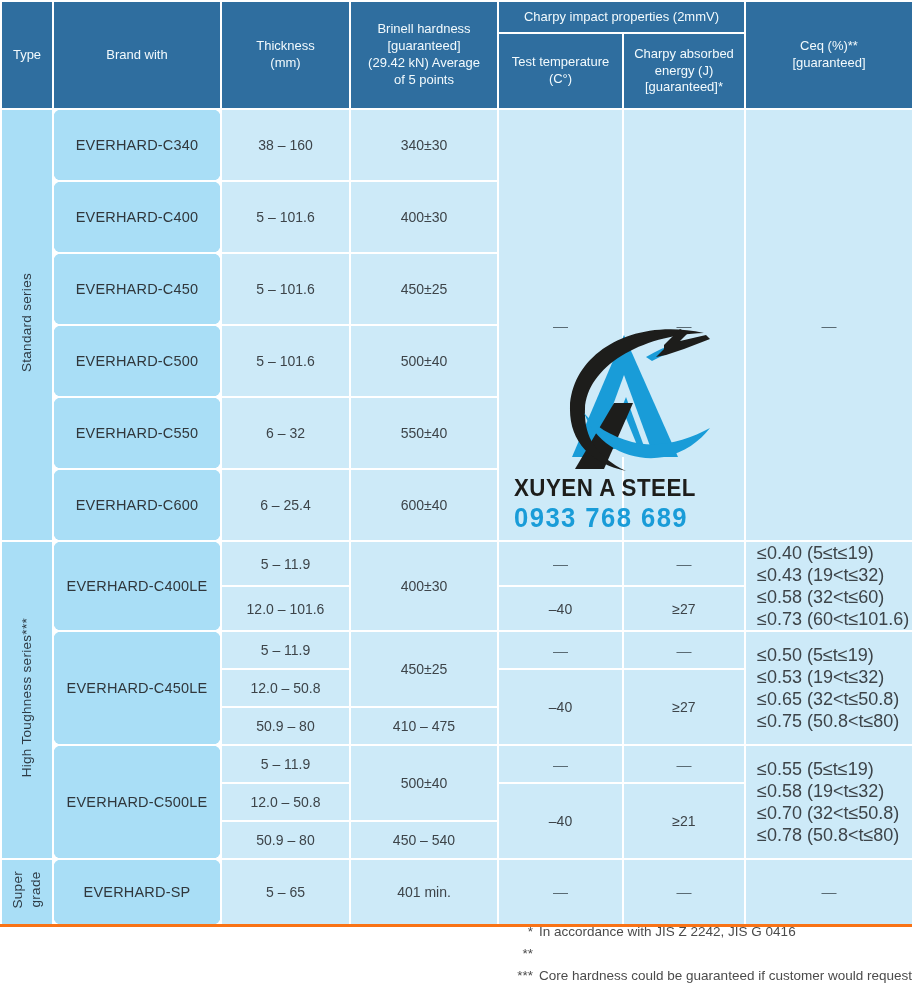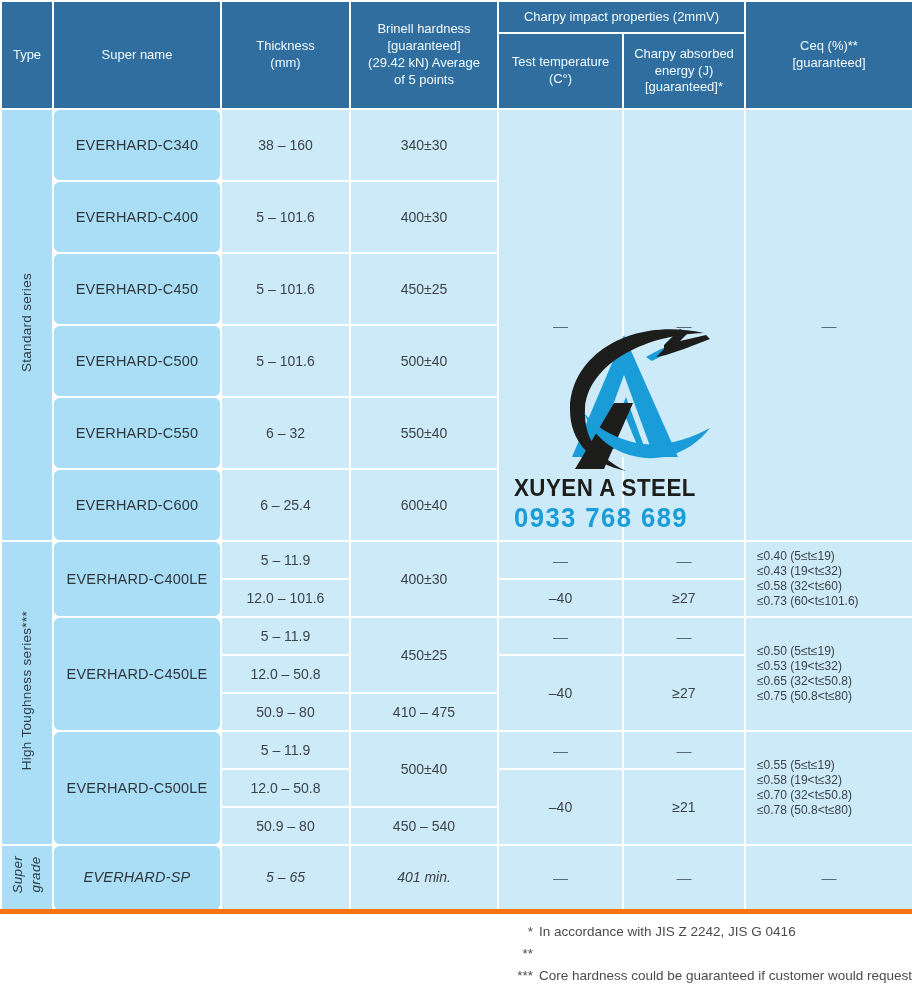--- a/index.html
+++ b/index.html
@@ -59,7 +59,7 @@
     <tbody>
         <tr class="h1">
       <th class="hdr" rowspan="2">Type</th>
-      <th class="hdr" rowspan="2">Super name</th>
+      <th class="hdr" rowspan="2">Brand with</th>
       <th class="hdr" rowspan="2">Thickness
 (mm)</th>
       <th class="hdr" rowspan="2">Brinell hardness

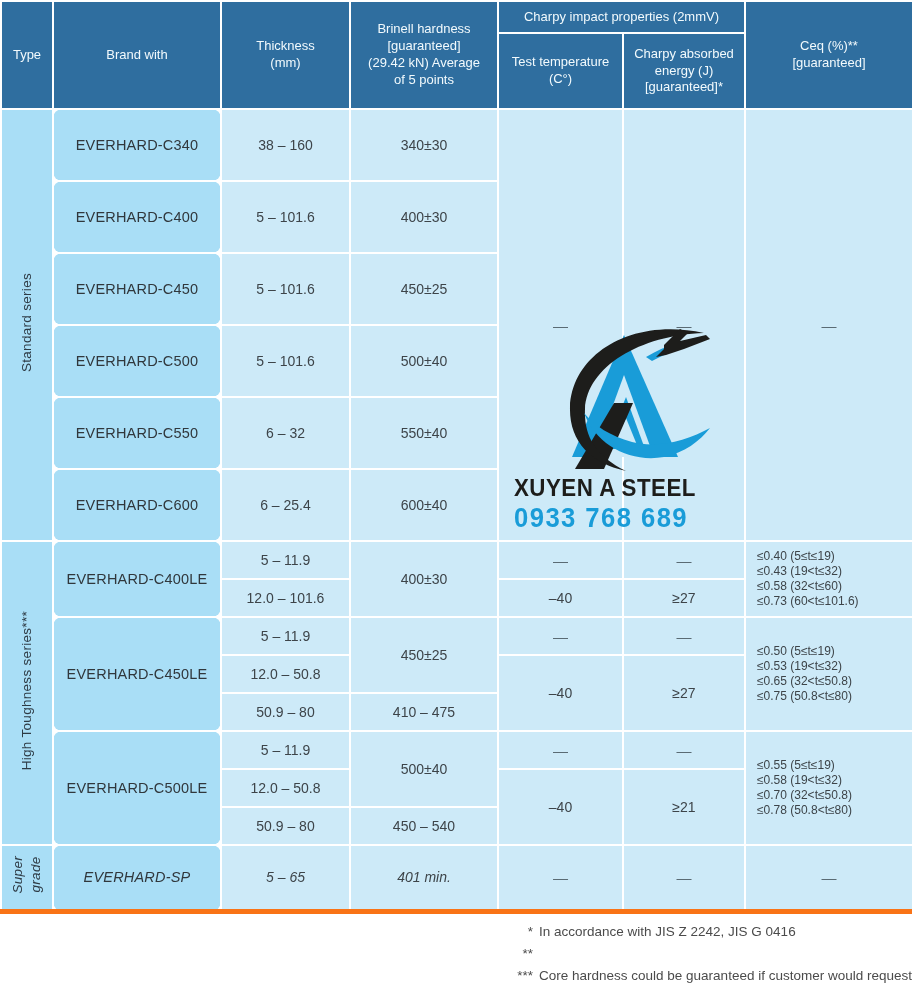--- a/index.html
+++ b/index.html
@@ -14,7 +14,7 @@
   .brand{ background: #a9def6; color: #30373c; font-size: 14.5px; letter-spacing: .2px; border-radius: 9px; }
   .dat  { background: #cdeaf8; color: #3d4449; font-size: 14px; }
   .dash { color: #5a6b74; font-size: 15px; }
-  .ceq  { text-align: left; padding-left: 11px; font-size: 12px; line-height: 15px; white-space: pre-line; }
+  .ceq  { text-align: left; padding-left: 11px; font-size: 18px; line-height: 22px; white-space: pre-line; }
 
   .vt { display: inline-block; writing-mode: vertical-rl; transform: rotate(180deg);
         white-space: pre-line; color: #2e3b45; font-size: 13.5px; line-height: 1.35; letter-spacing: .3px; }

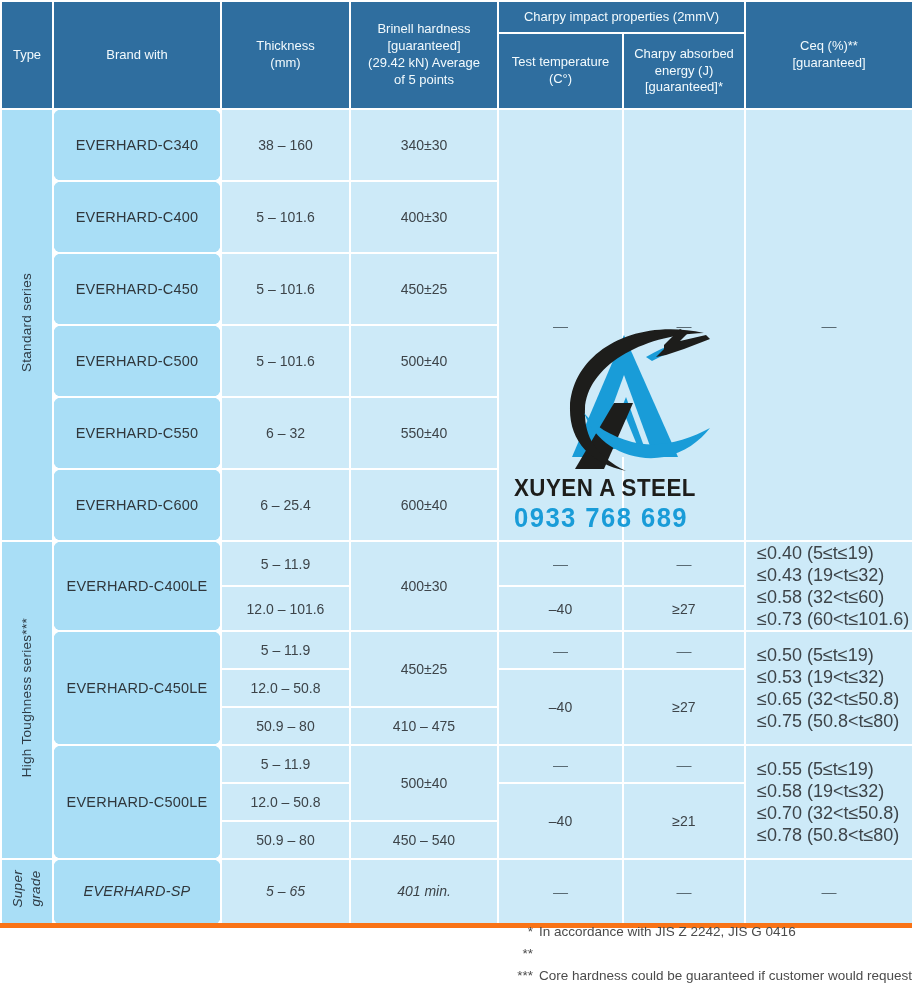--- a/index.html
+++ b/index.html
@@ -24,7 +24,7 @@
   tr.rs { height: 72px; }
   tr.rh { height: 38px; }
   tr.rg { height: 66px; }
-  tr.last td { border-bottom: 5px solid #f97316; font-style: italic; }
+  tr.last td { border-bottom: 3px solid #f97316; }
 
   
   .watermark { position: absolute; left: 514px; top: 321px; width: 210px; z-index: 5; pointer-events: none; }

